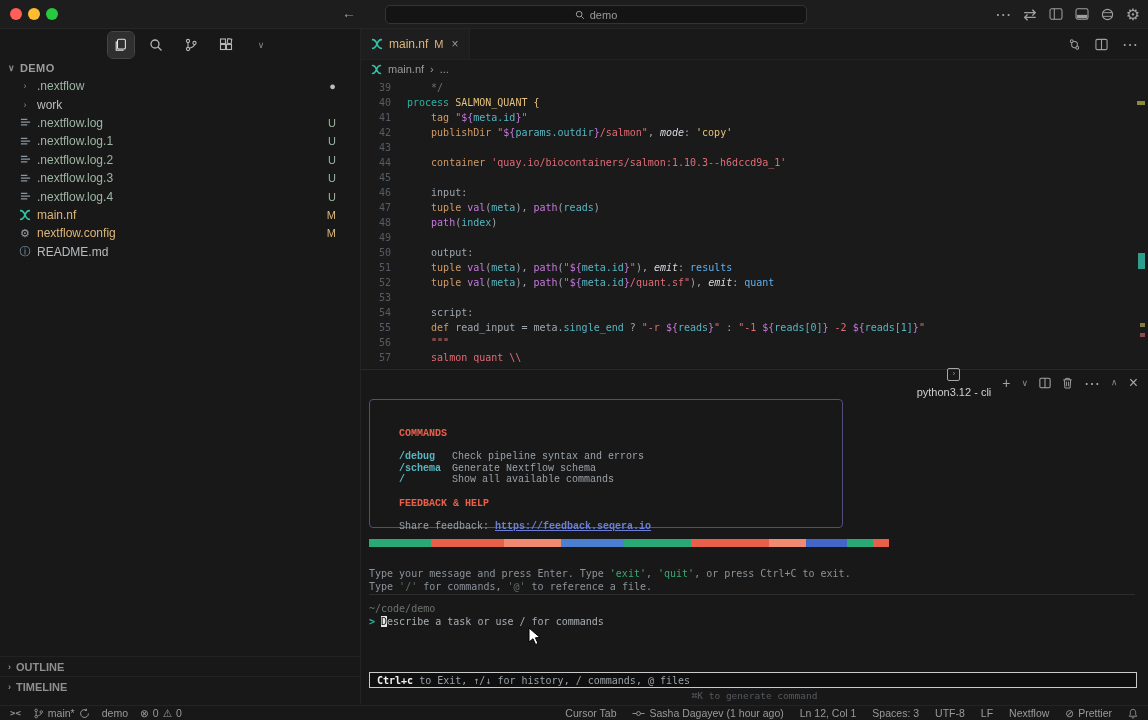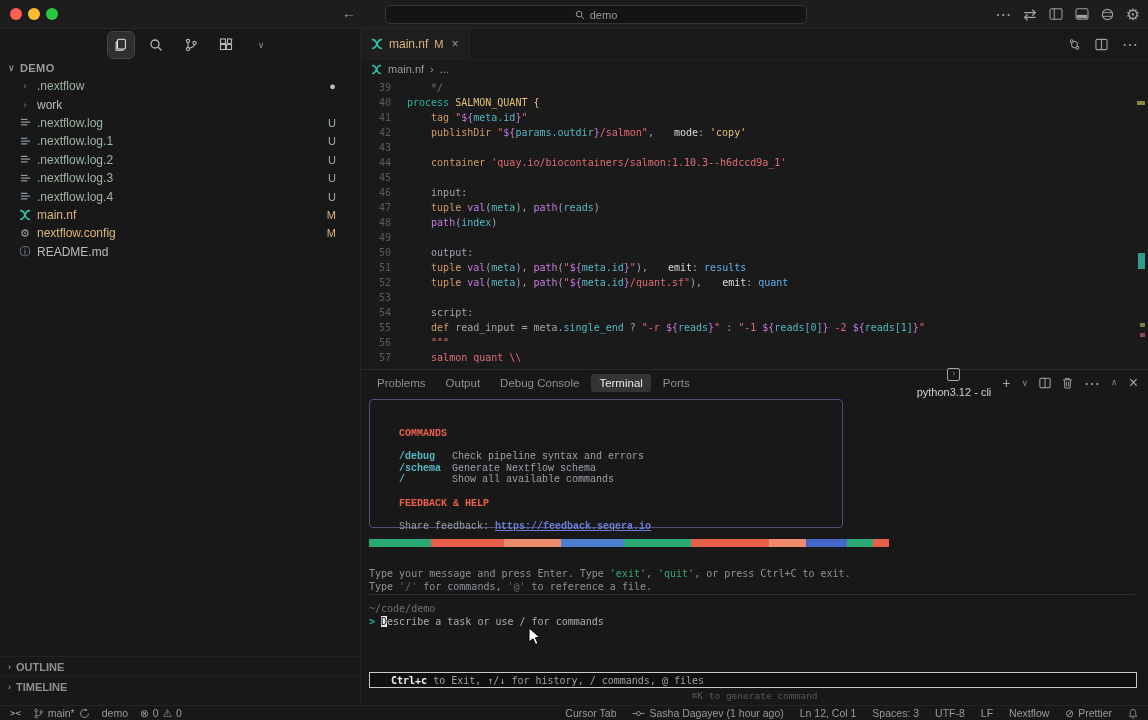--- a/index.html
+++ b/index.html
@@ -42,7 +42,7 @@
   .cline{height:15px;display:flex;}
   .cline .ln{width:30px;flex:0 0 30px;text-align:right;color:#565c64;padding-right:16px;}
   .pl{color:#9fa6ad;} .kw{color:#d19a66;} .pk{color:#2bb3a0;} .ty{color:#e5c07b;} .st{color:#e06c75;}
-  .ip{color:#c678dd;} .vr{color:#56b6c2;} .em{color:#d7dae0;margin-left:14px;} .bl{color:#61afef;}
+  .ip{color:#c678dd;} .vr{color:#56b6c2;} .em{color:#d7dae0;font-style:italic;} .bl{color:#61afef;}
   .cm{color:#6a6f77;} .gd{color:#e5c07b;}
   .ruler-mark{position:absolute;right:3px;}
   

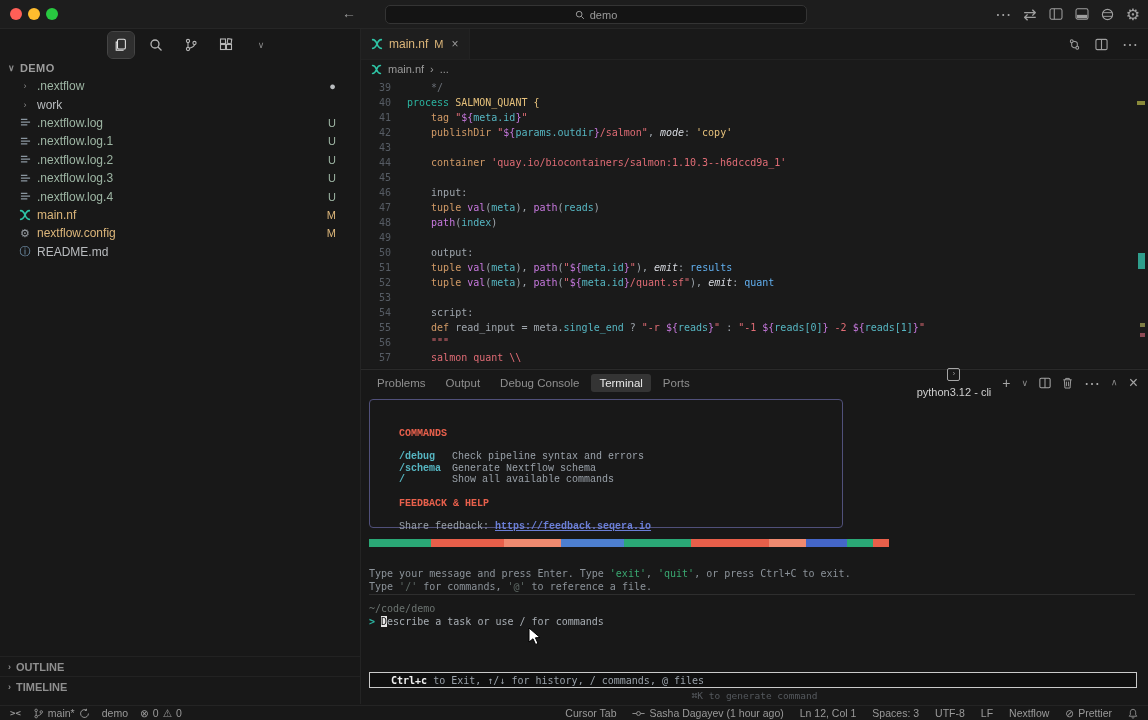--- a/index.html
+++ b/index.html
@@ -292,13 +292,6 @@
   </div>
 
   <div class="panel">
-    <div class="panel-tabs" id="panel-tabs">
-        <div class="ptab">Problems</div>
-        <div class="ptab">Output</div>
-        <div class="ptab">Debug Console</div>
-        <div class="ptab active">Terminal</div>
-        <div class="ptab">Ports</div>
-      </div>
     <div class="panel-actions">
       <span class="term-name">
         <span class="term-glyph">›</span>

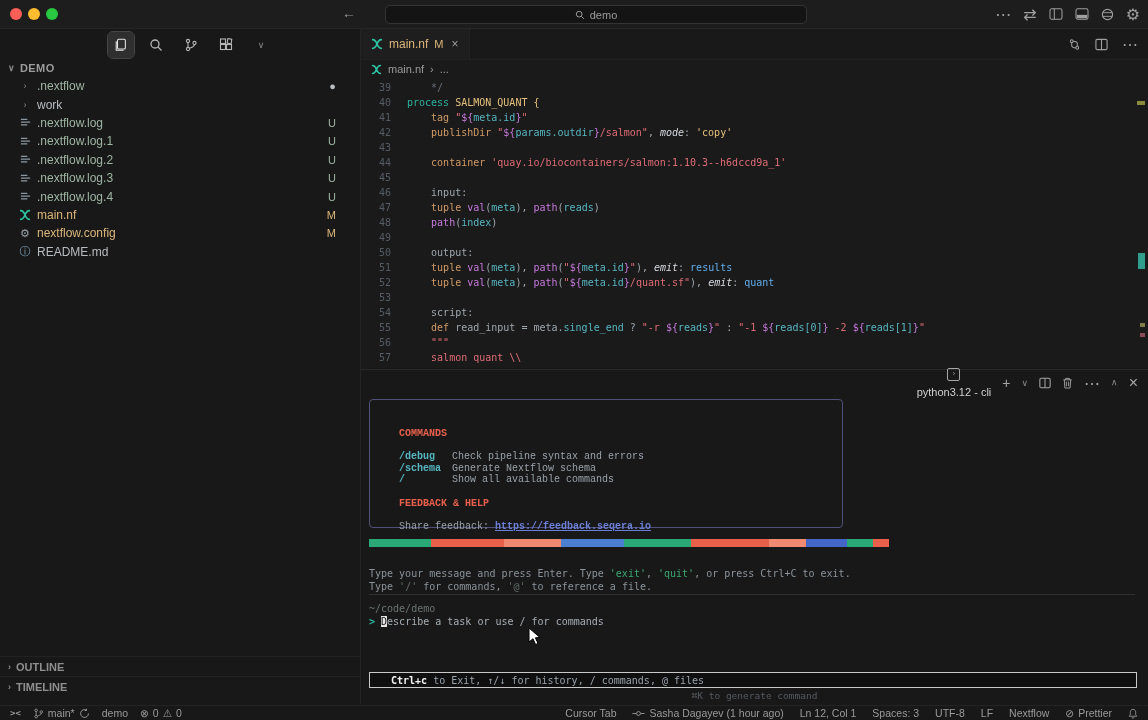--- a/index.html
+++ b/index.html
@@ -73,7 +73,7 @@
   .prompt .caret{color:#2bb3a0;font-weight:bold;}
   .cursor-block{background:#e6e6e6;color:#111;}
   .bottom-input{position:absolute;left:8px;top:302px;width:768px;height:16px;border:1px solid #c9c9c9;background:#0f0f0f;
-                font-size:10px;line-height:16px;padding-left:21px;box-sizing:border-box;color:#9aa2aa;}
+                font-size:10px;line-height:16px;padding-left:7px;box-sizing:border-box;color:#9aa2aa;}
   .bottom-input b{color:#f0f0f0;}
   .kb-hint{position:absolute;left:0;top:320px;width:787px;text-align:center;font-size:9.5px;color:#55595e;}
   

